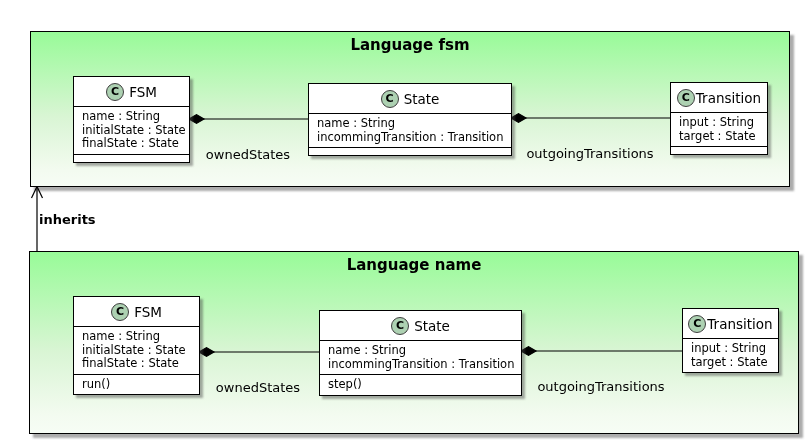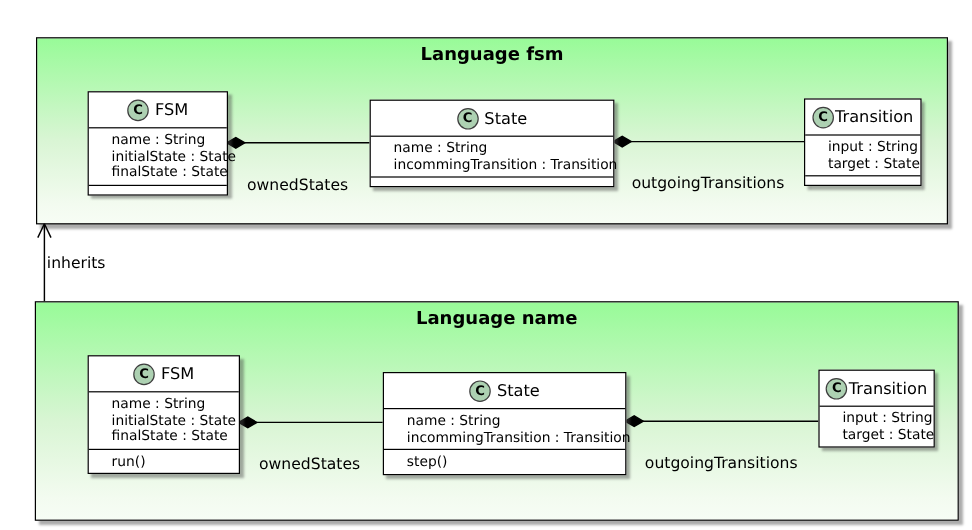--- a/index.html
+++ b/index.html
@@ -18,7 +18,7 @@
         display:flex;align-items:center;justify-content:center;
         font-size:11px;font-weight:bold;flex:0 0 auto;box-sizing:border-box;}
   .class-name{font-size:13.5px;white-space:nowrap;}
-  .compartment{border-top:1.5px solid #000;padding:3px 19px;}
+  .compartment{border-top:1.5px solid #000;padding:3px 8px;}
   .compartment.empty{min-height:7px;padding:0;}
   .member{font-size:11.5px;line-height:13.5px;white-space:nowrap;}
 

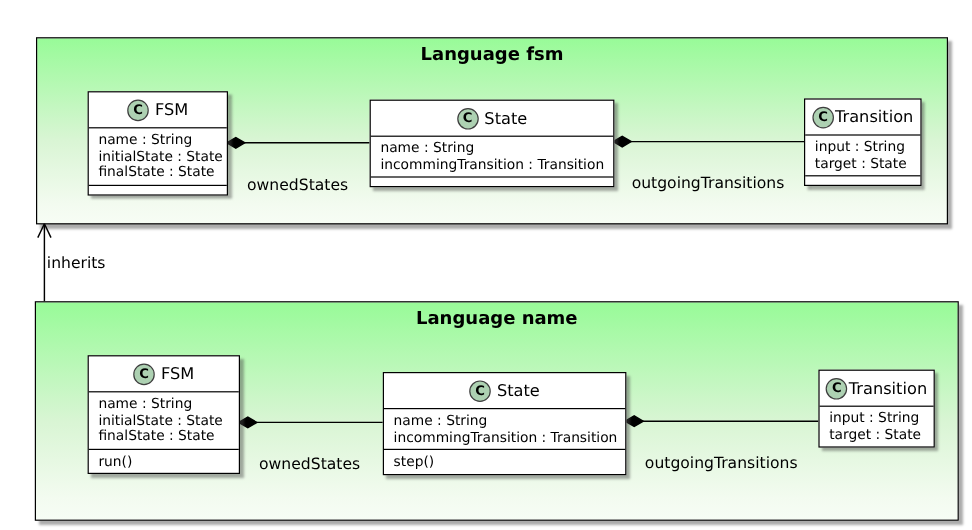--- a/index.html
+++ b/index.html
@@ -145,7 +145,7 @@
   <span class="edge-label centered" style="left:590px;top:99px;">outgoingTransitions</span>
   <span class="edge-label centered" style="left:258px;top:333px;">ownedStates</span>
   <span class="edge-label centered" style="left:601px;top:332px;">outgoingTransitions</span>
-  <span class="edge-label" style="left:39px;top:212px;">inherits</span>
+  <span class="edge-label" style="left:39px;top:212px;font-weight:bold;">inherits</span>
 
 </div>
 

